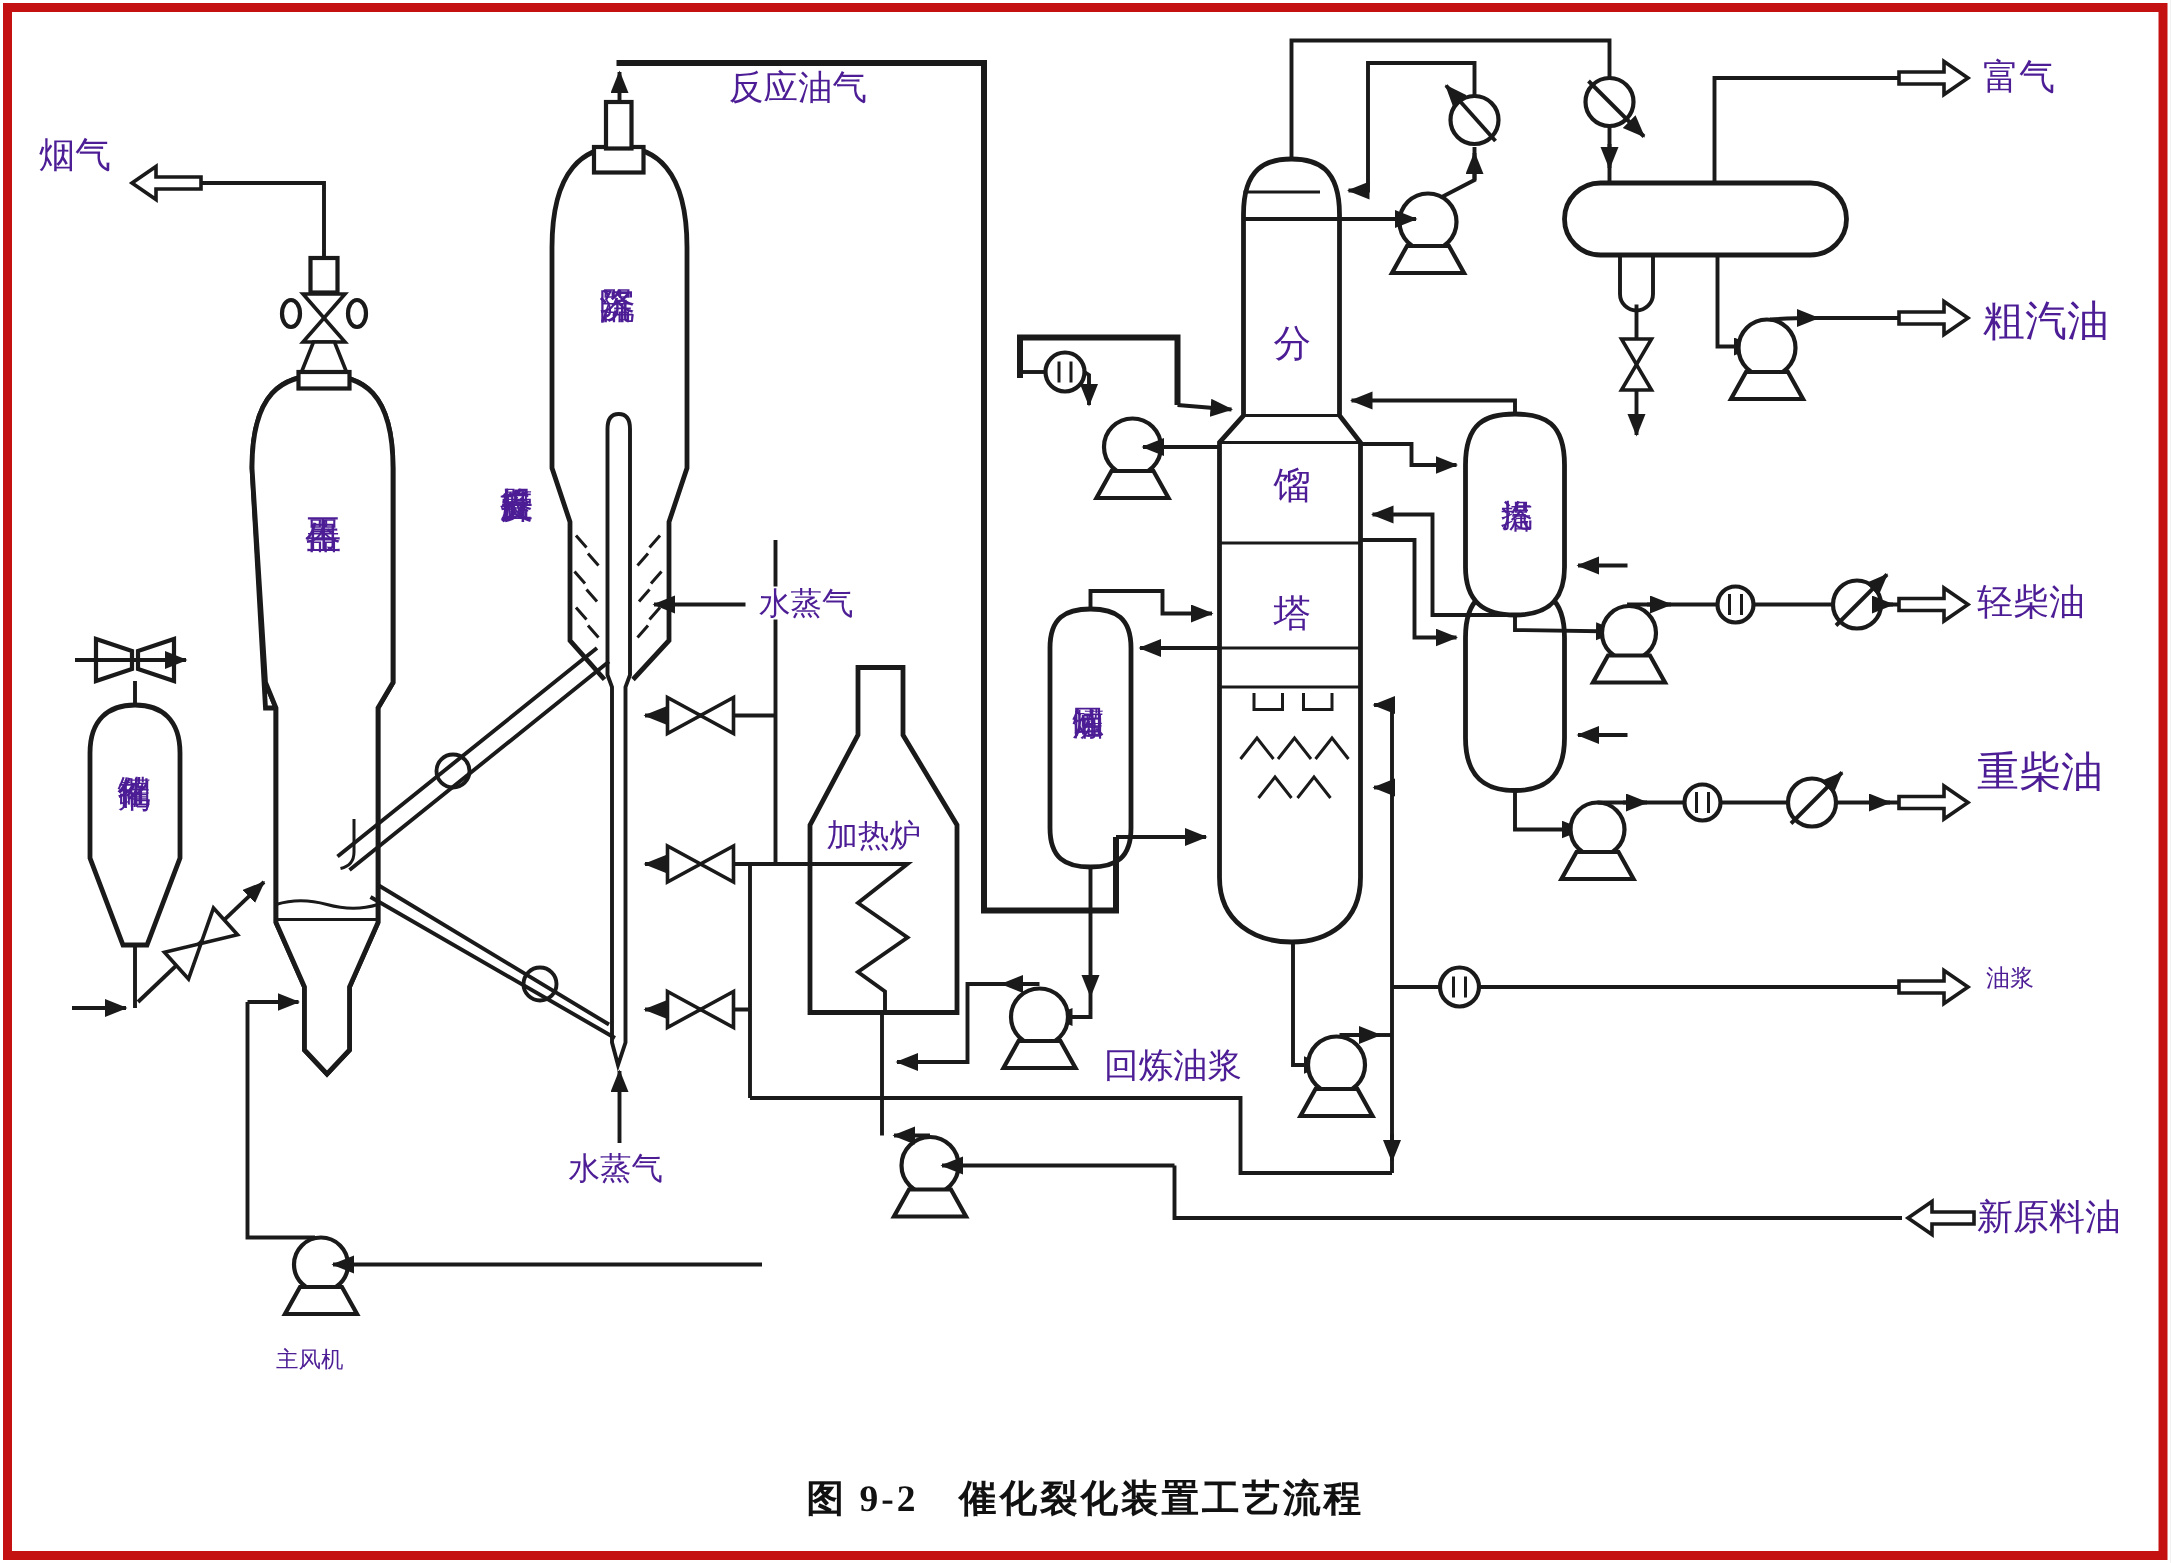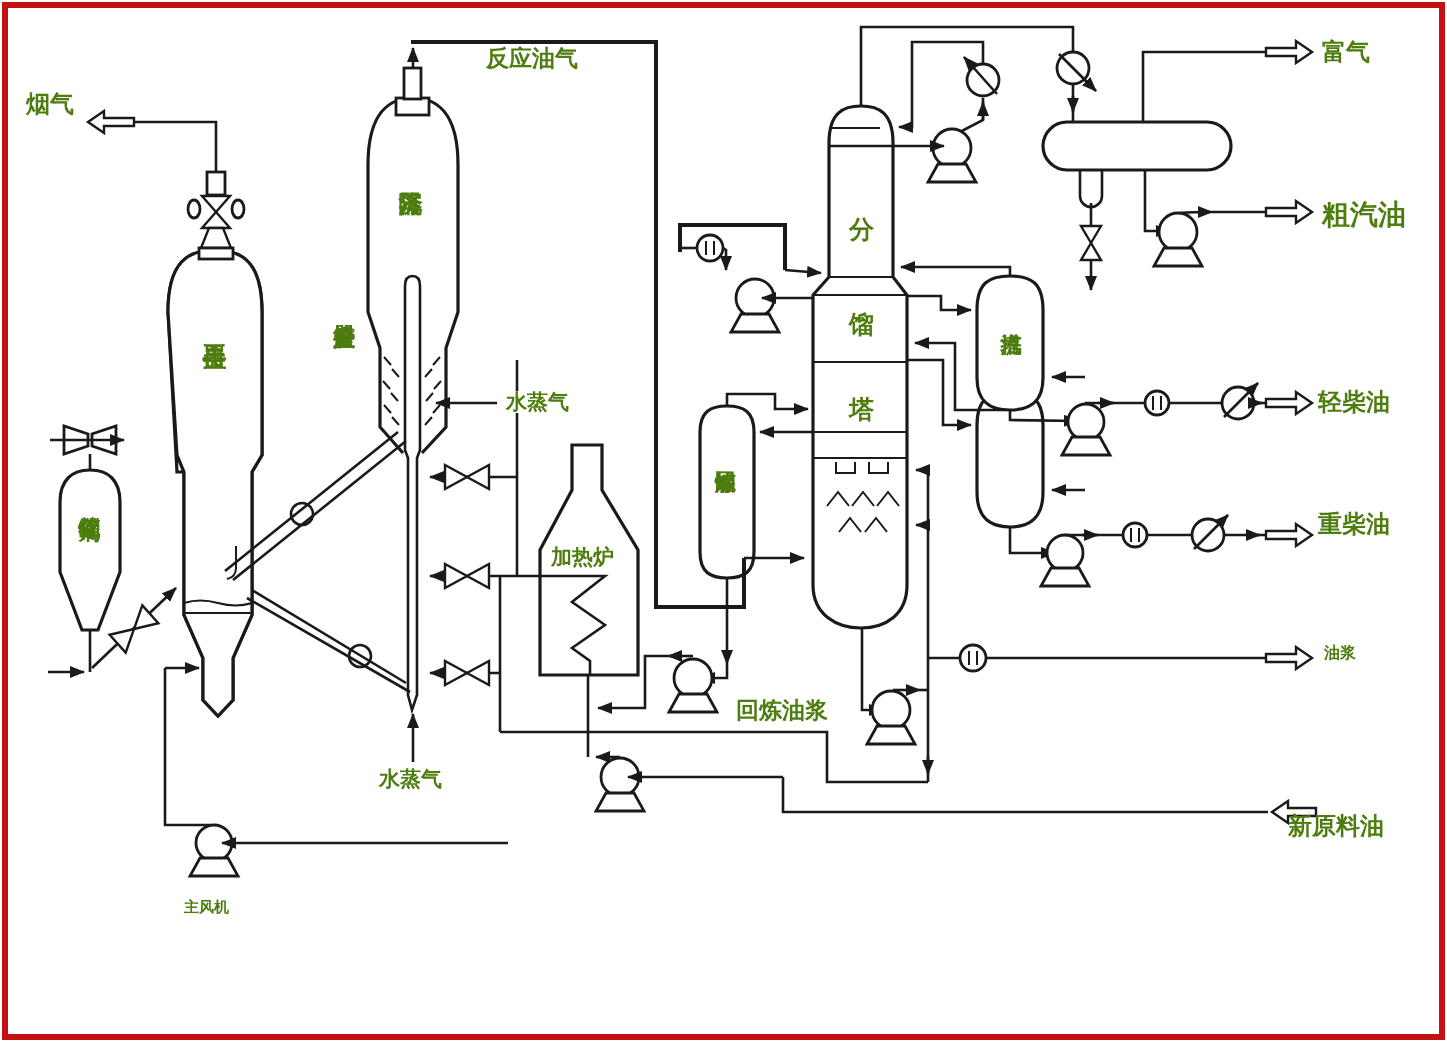--- a/index.html
+++ b/index.html
@@ -12,7 +12,7 @@
   .ves{fill:#ffffff;stroke:#1a1a1a;stroke-width:3.2;}
   .eq {fill:#ffffff;stroke:#1a1a1a;stroke-width:2.8;}
   .out{fill:#ffffff;stroke:#1a1a1a;stroke-width:2.4;}
-  .lbl{position:absolute;color:#4d7c0f;font-weight:700;white-space:nowrap;line-height:1.06;}
+  .lbl{position:absolute;color:#4c1d95;font-weight:400;white-space:nowrap;line-height:1.06;}
   .v  {writing-mode:vertical-rl;text-orientation:upright;}
   .bg {background:#ffffff;padding:0 1px;}
   .cap{position:absolute;width:100%;text-align:center;color:#111;font-weight:700;}

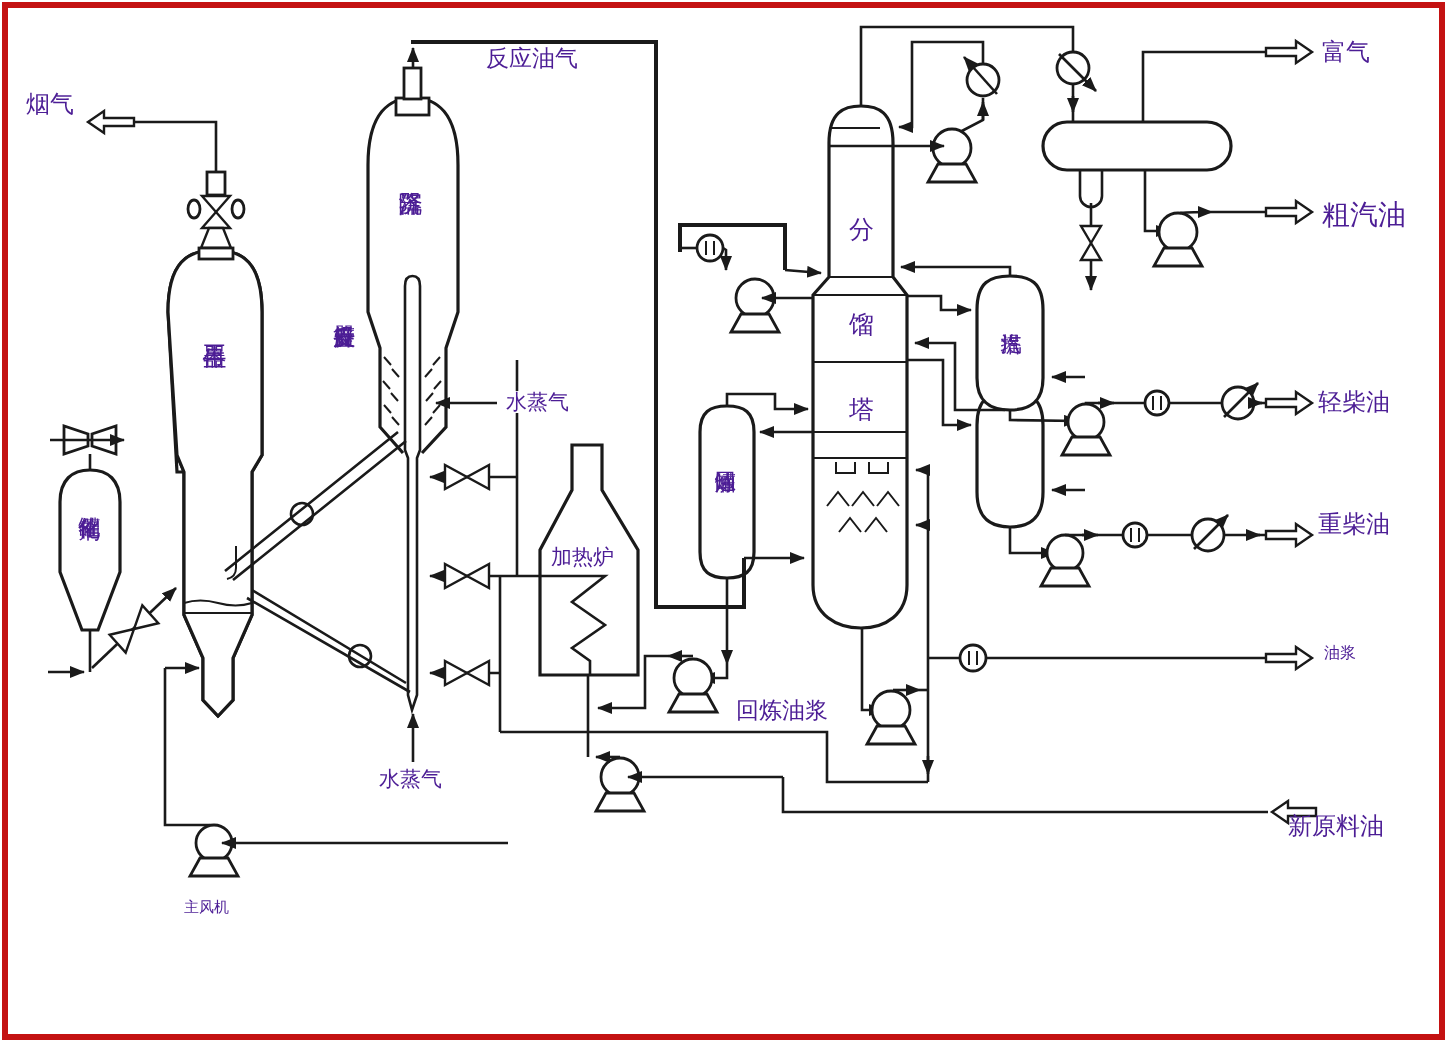--- a/index.html
+++ b/index.html
@@ -307,7 +307,7 @@
   <div class="lbl" style="left:1322px;top:40px;font-size:24px;">富气</div>
   <div class="lbl" style="left:1322px;top:200px;font-size:28px;">粗汽油</div>
   <div class="lbl" style="left:1318px;top:390px;font-size:24px;text-align:center;">轻柴油</div>
-  <div class="lbl" style="left:1318px;top:512px;font-size:24px;">重柴油</div>
+  <div class="lbl" style="left:1318px;top:501px;font-size:28px;">重柴油</div>
   <div class="lbl" style="left:1324px;top:645px;font-size:16px;">油浆</div>
   <div class="lbl" style="left:1288px;top:800px;font-size:24px;margin-top:14px;">新原料油</div>
 </div>

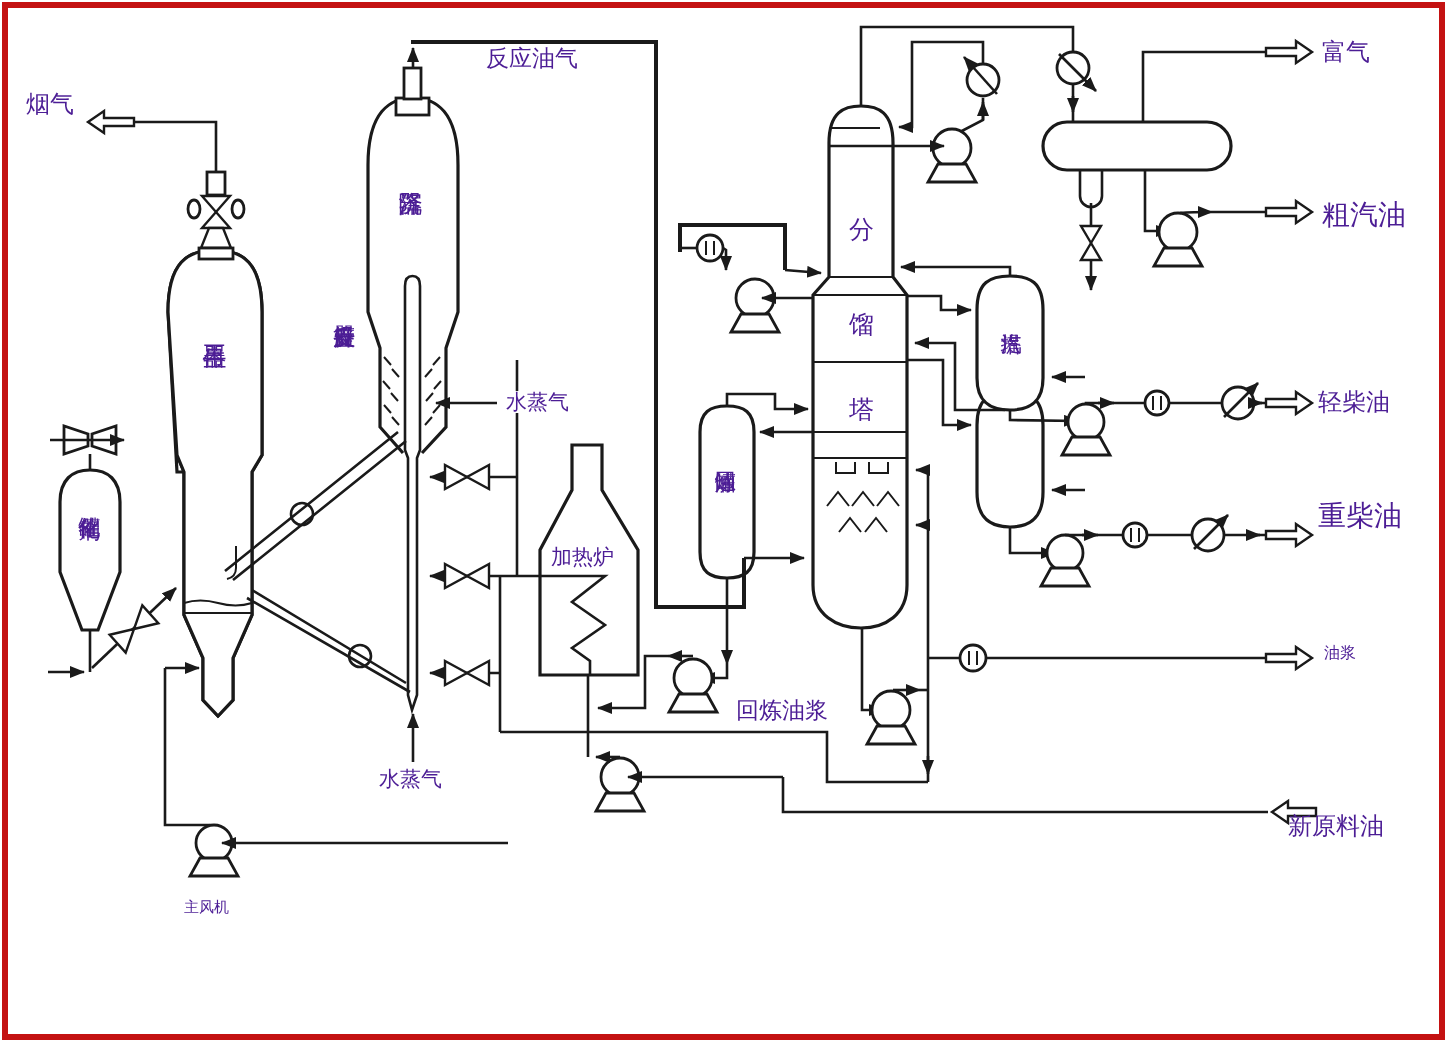--- a/index.html
+++ b/index.html
@@ -309,7 +309,7 @@
   <div class="lbl" style="left:1318px;top:390px;font-size:24px;text-align:center;">轻柴油</div>
   <div class="lbl" style="left:1318px;top:501px;font-size:28px;">重柴油</div>
   <div class="lbl" style="left:1324px;top:645px;font-size:16px;">油浆</div>
-  <div class="lbl" style="left:1288px;top:800px;font-size:24px;margin-top:14px;">新原料油</div>
+  <div class="lbl" style="left:1318px;top:800px;font-size:24px;">新原料油</div>
 </div>
 
 </body></html>

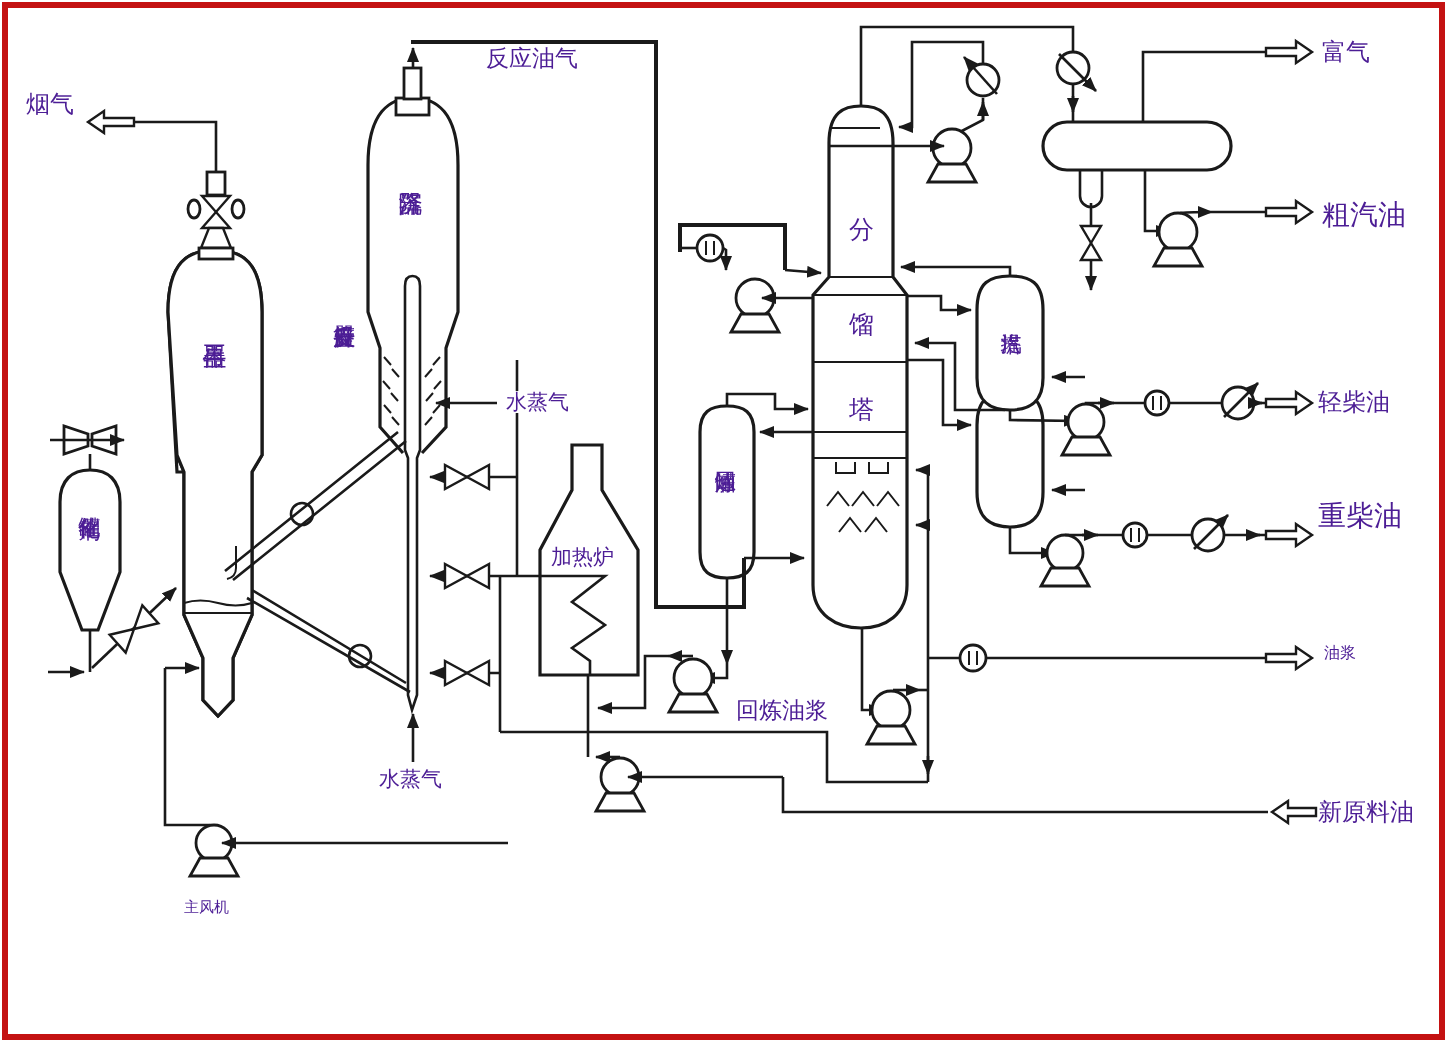--- a/index.html
+++ b/index.html
@@ -310,6 +310,7 @@
   <div class="lbl" style="left:1318px;top:501px;font-size:28px;">重柴油</div>
   <div class="lbl" style="left:1324px;top:645px;font-size:16px;">油浆</div>
   <div class="lbl" style="left:1318px;top:800px;font-size:24px;">新原料油</div>
+  <div class="cap" style="top:982px;font-size:25px;letter-spacing:2px;">图 9-2　催化裂化装置工艺流程</div>
 </div>
 
 </body></html>

